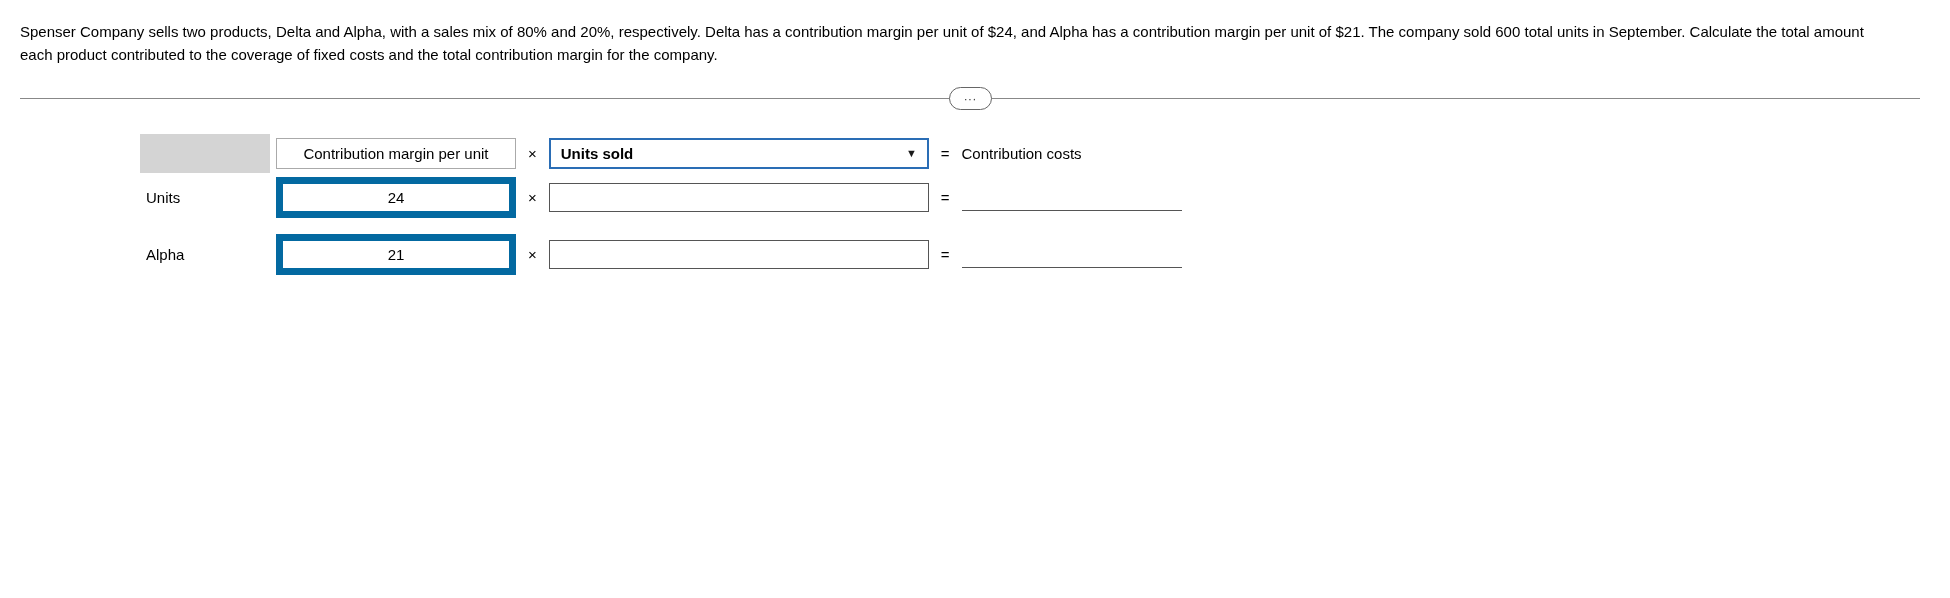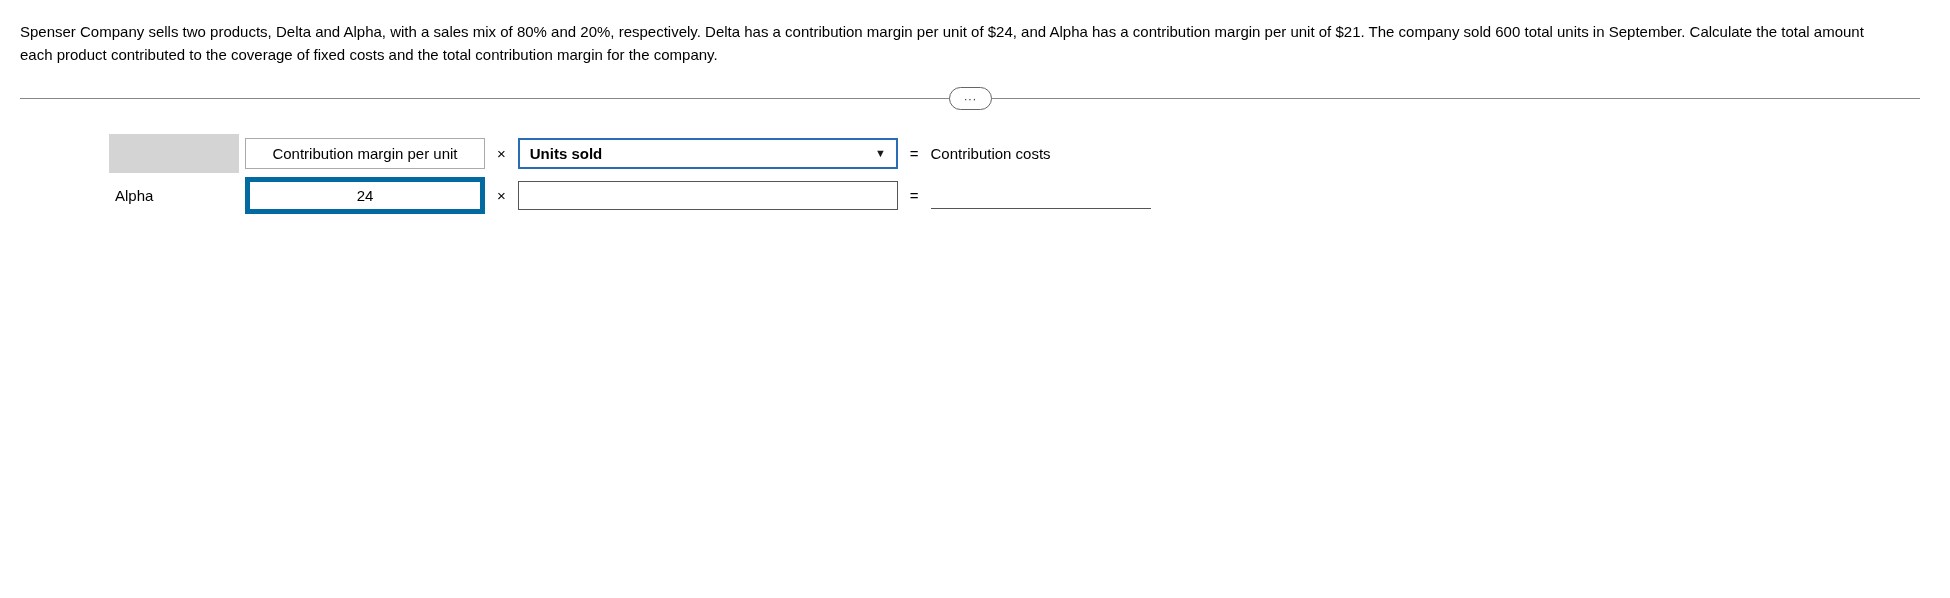--- a/index.html
+++ b/index.html
@@ -65,7 +65,7 @@
     }
 
     .formula-table {
-      margin-left: 89px;
+      margin-left: 120px;
       border-collapse: collapse;
     }
 

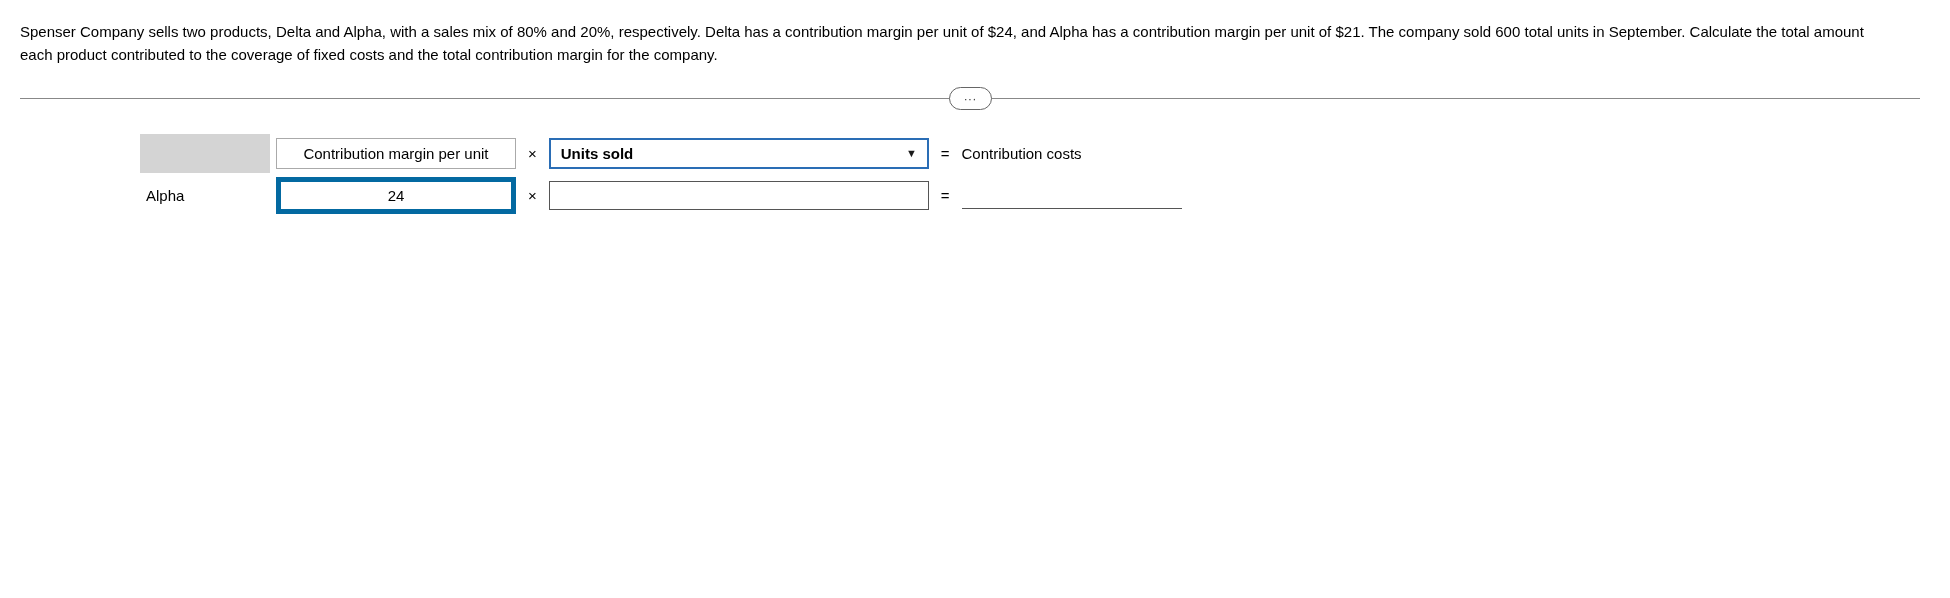--- a/index.html
+++ b/index.html
@@ -210,7 +210,7 @@
 
       <tr>
         <td class="row-label" style="padding-right:14px;">
-          <span>Alpha</span>
+          <span>Units</span>
         </td>
         <td>
           <input class="input-box" type="text" value="24" readonly="" style="min-width: 240px; text-align: center;">

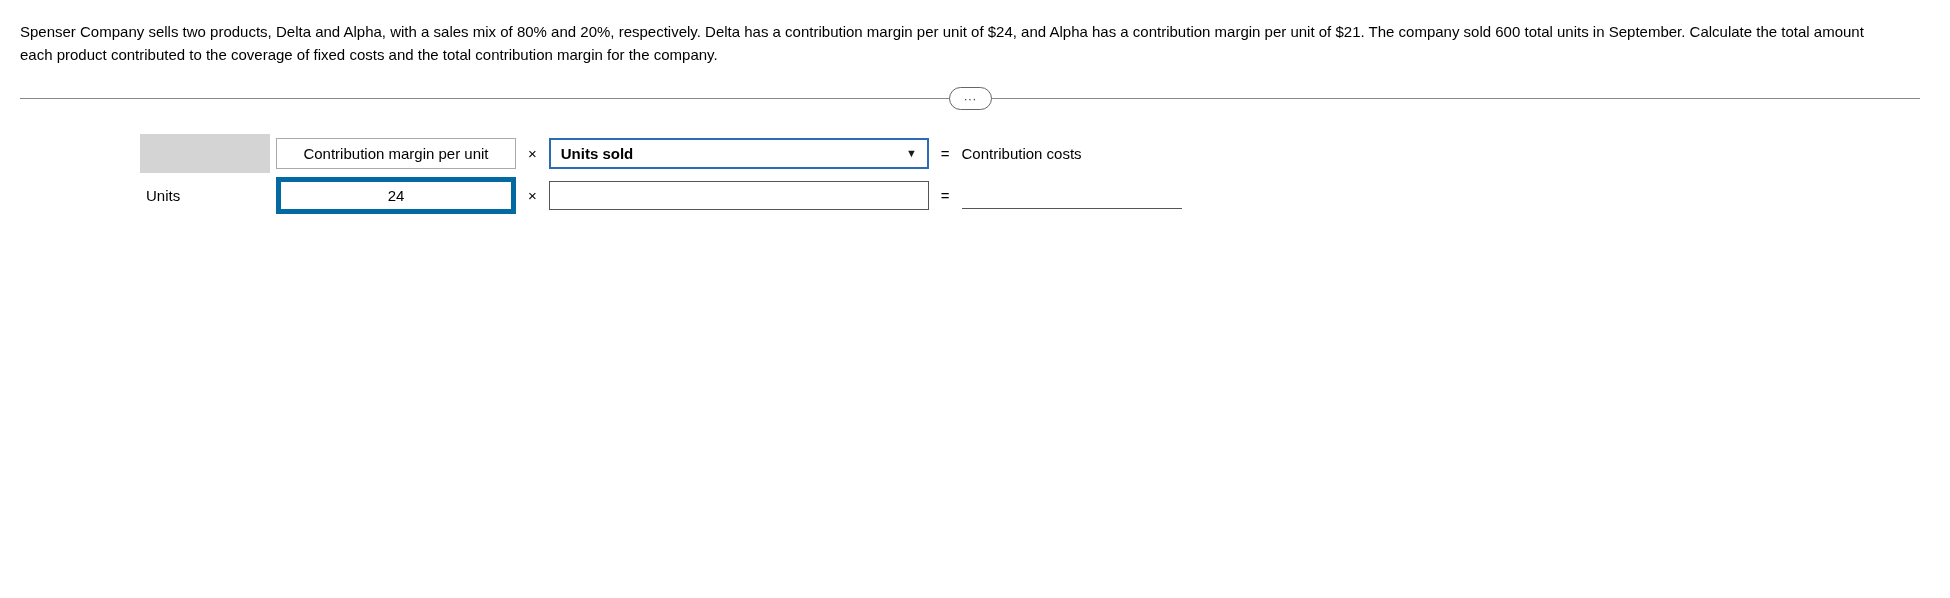--- a/index.html
+++ b/index.html
@@ -132,7 +132,7 @@
     }
 
     .input-box {
-      border: 5px solid #0369a1;
+      border: 7px solid #0369a1;
       padding: 5px 10px;
       font-size: 15px;
       text-align: center;

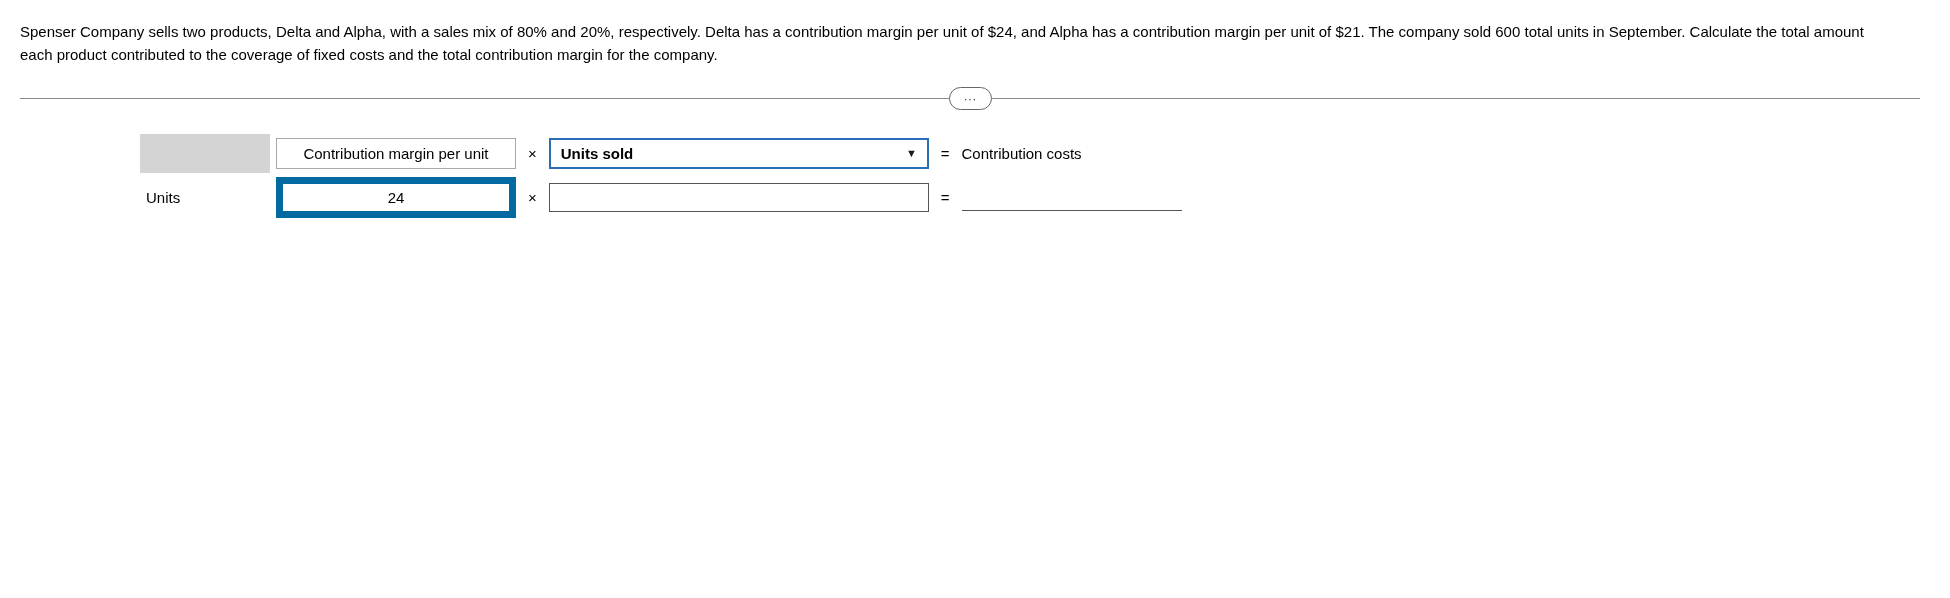--- a/index.html
+++ b/index.html
@@ -231,6 +231,26 @@
 
       <tr style="height:8px;"></tr>
 
+      <tr>
+        <td class="row-label" style="padding-right:14px;">
+          <span>Alpha</span>
+        </td>
+        <td>
+          <input class="input-box" type="text" value="21" readonly="" style="min-width: 240px; text-align: center;">
+        </td>
+        <td class="operator-cell">
+          <span>×</span>
+        </td>
+        <td>
+          <input class="input-box-wide" type="text" value="" style="min-width: 380px;">
+        </td>
+        <td class="operator-cell">
+          <span>=</span>
+        </td>
+        <td>
+          <input class="input-box-result" type="text" value="" style="min-width: 220px;">
+        </td>
+      </tr>
     </tbody>
   </table>
 

